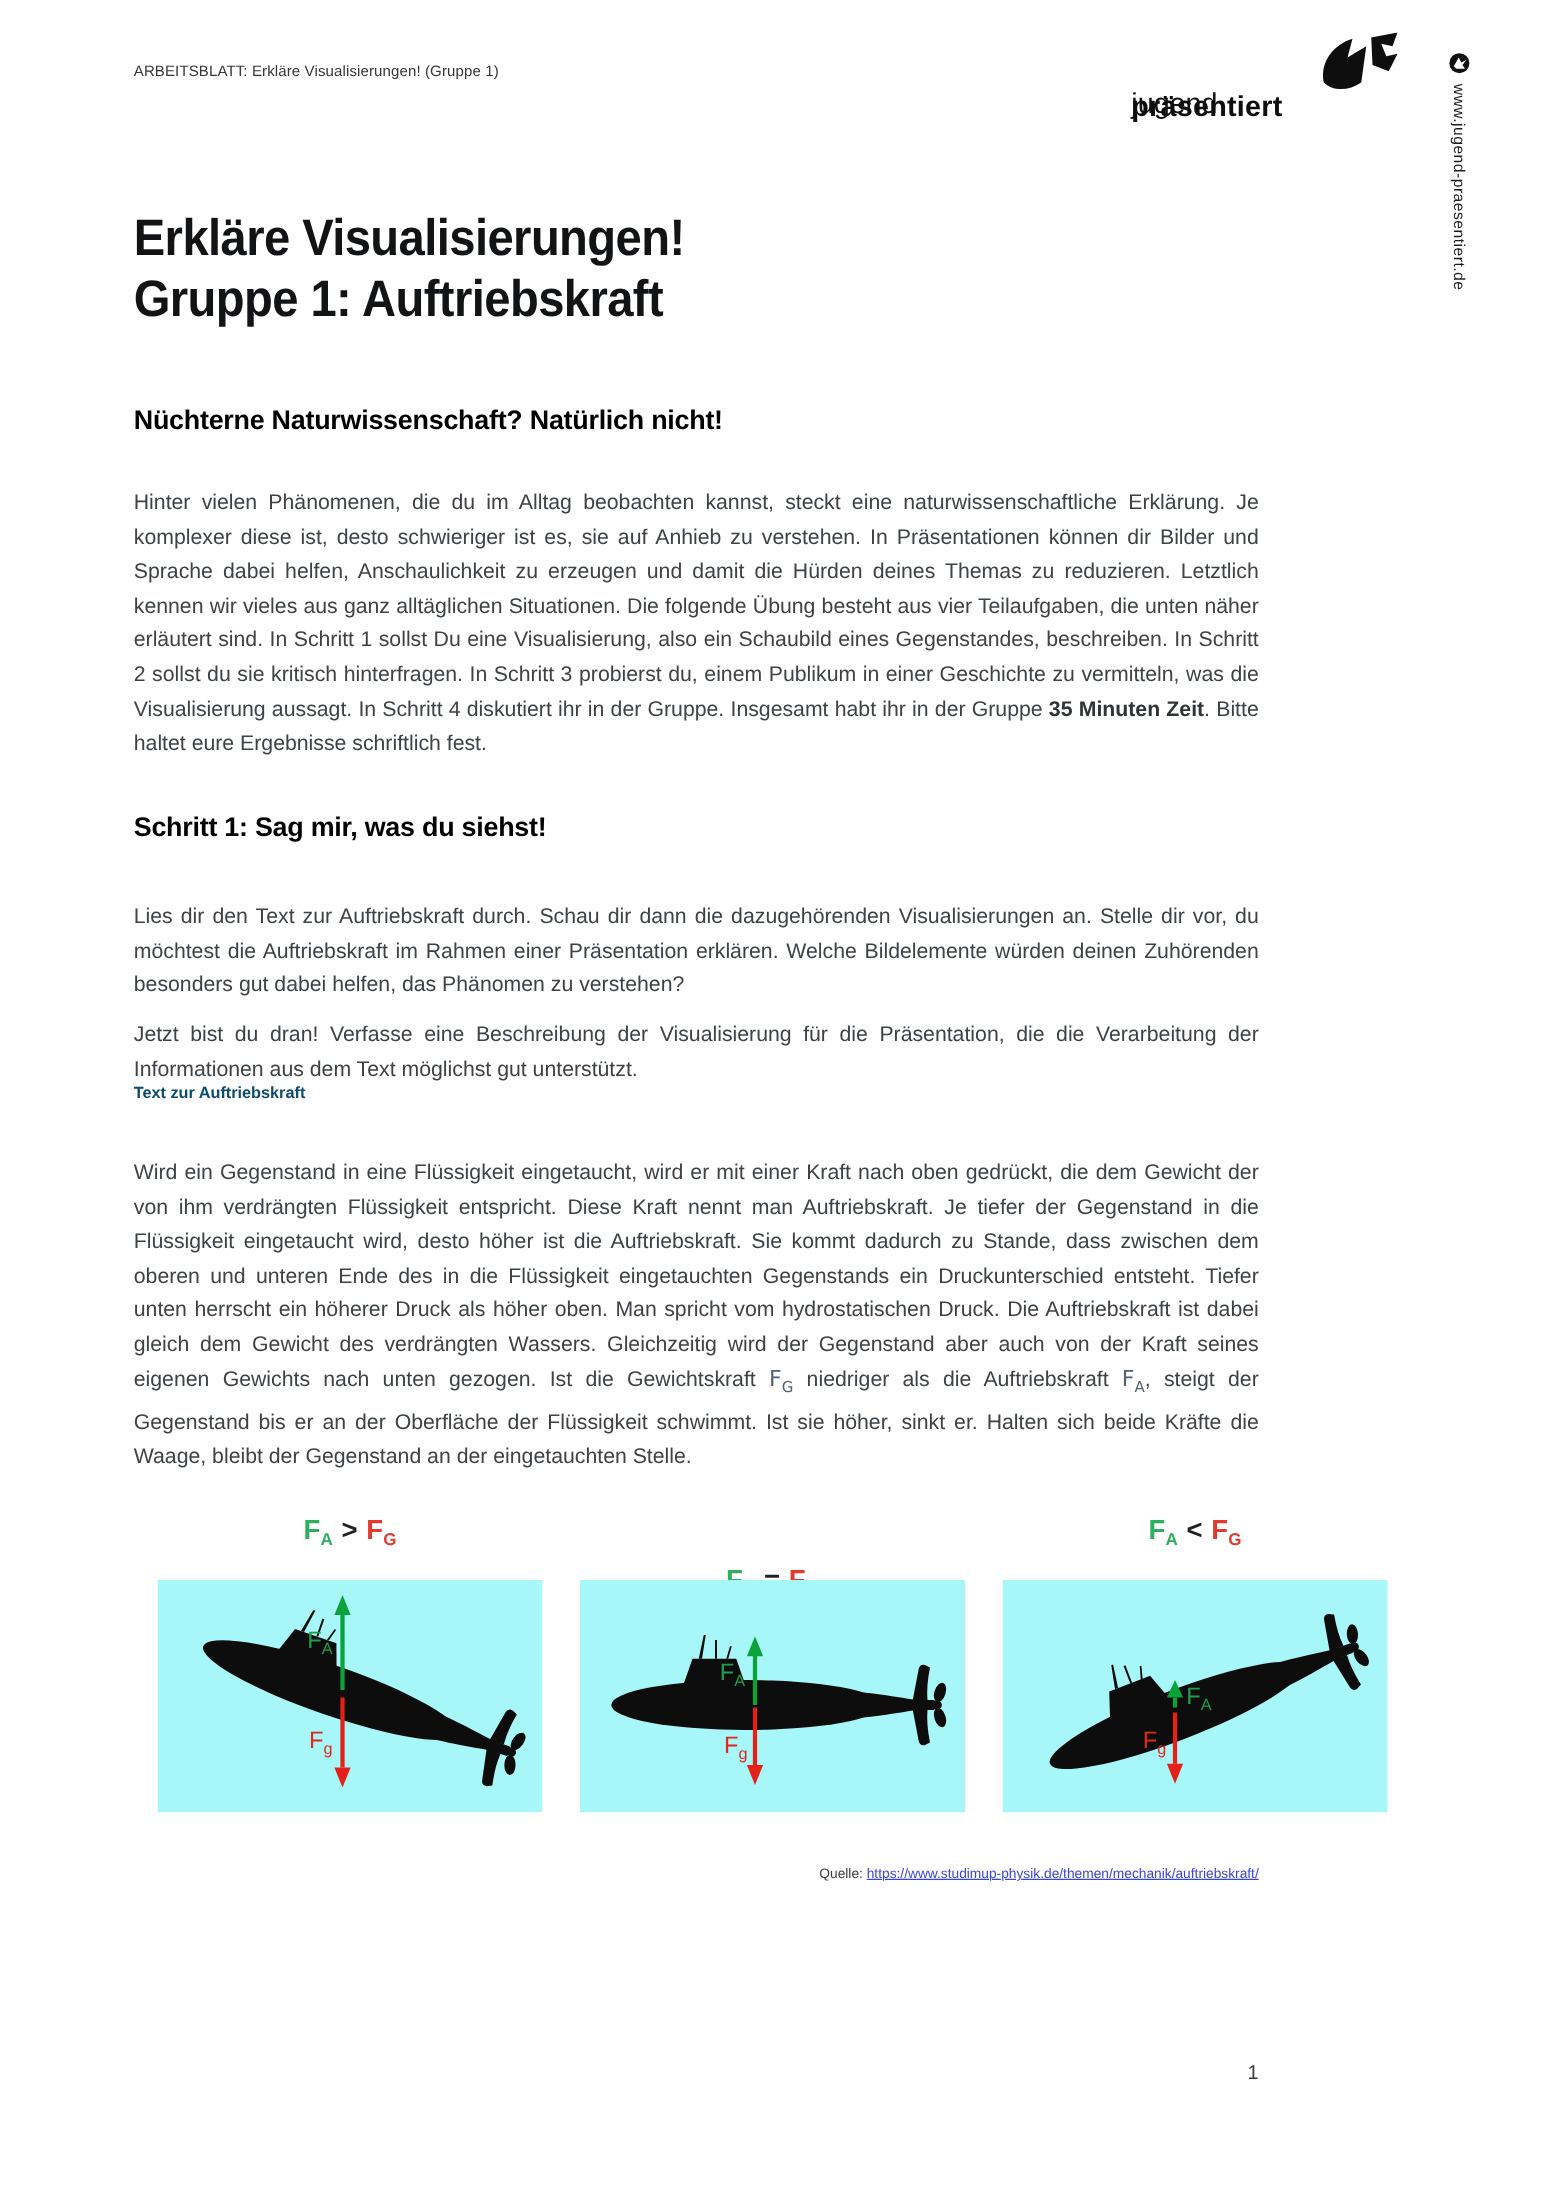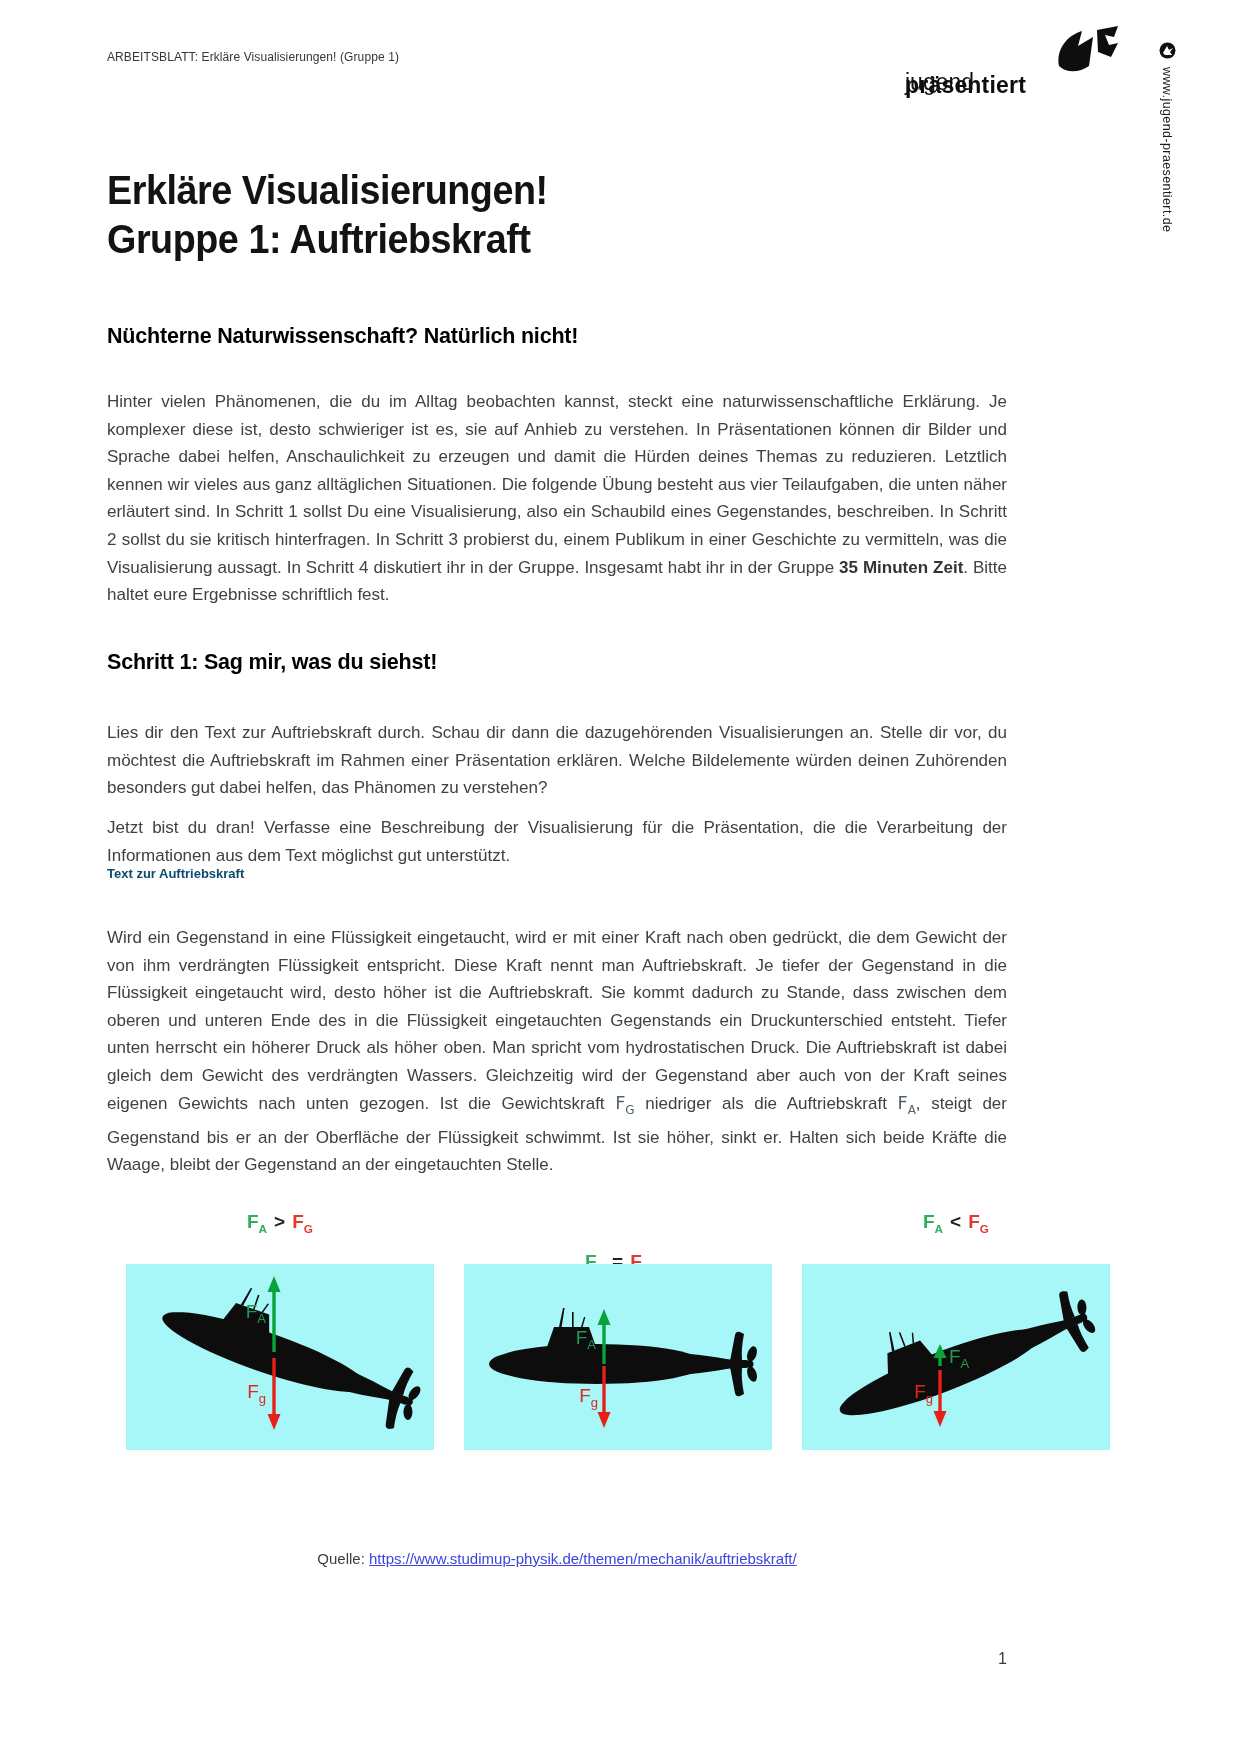--- a/index.html
+++ b/index.html
@@ -37,7 +37,7 @@
   .fsym sub{font-size:0.68em;}
 
   
-  .caption{top:1211px;width:308px;text-align:center;font-size:19px;font-weight:700;white-space:nowrap;}
+  .caption{top:1211px;width:308px;text-align:center;font-size:22px;font-weight:700;white-space:nowrap;}
   .cap-1{left:126px;} .cap-2{left:464px;margin-top:40px;} .cap-3{left:802px;}
   .cap-green{color:#2fae60;}
   .cap-red{color:#e23a2e;}

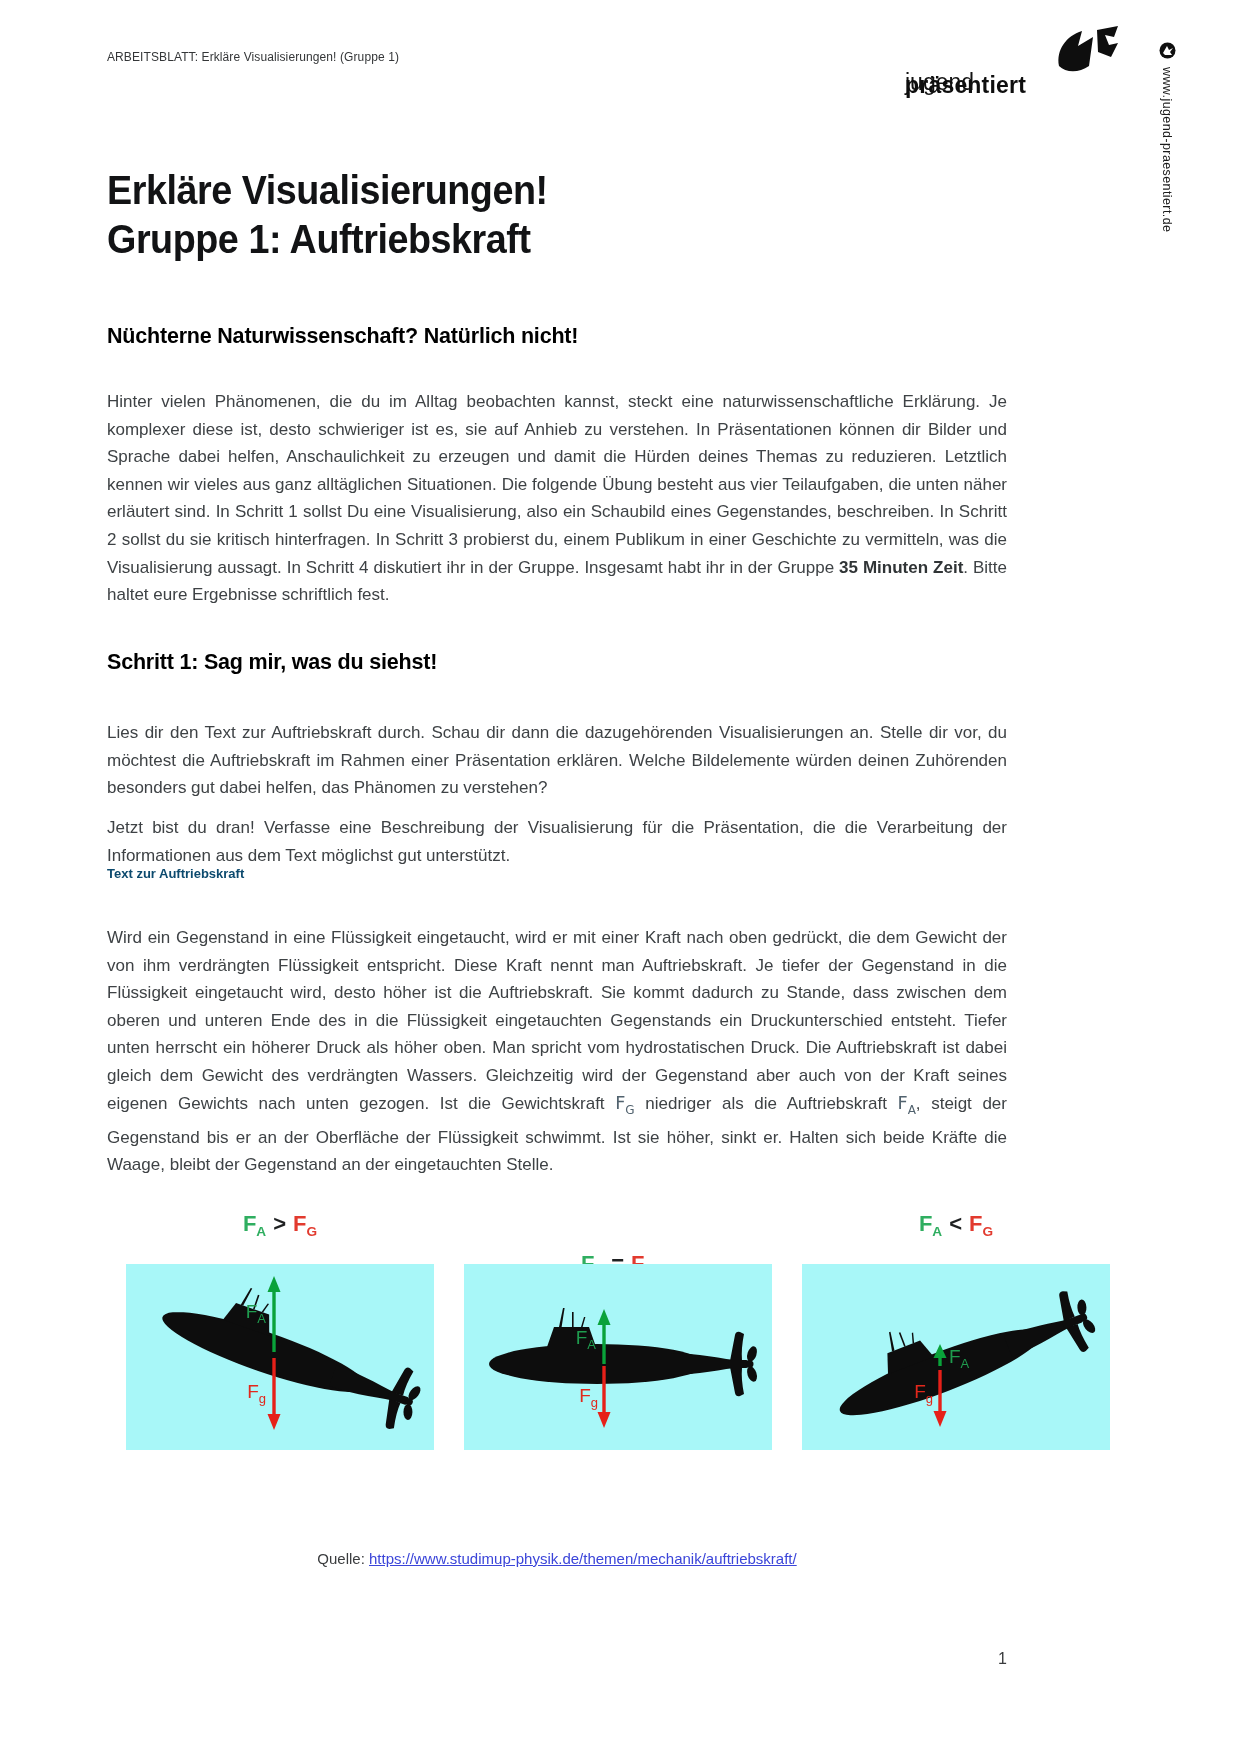--- a/index.html
+++ b/index.html
@@ -57,7 +57,7 @@
   .lab-r{fill:#e2281c;}
 
   
-  .source{left:107px;top:1550px;width:900px;text-align:center;font-size:15px;color:#3a3c3e;}
+  .source{left:107px;top:1493px;width:900px;text-align:right;font-size:11px;color:#3a3c3e;}
   .source a{color:#3b45d9;text-decoration:underline;}
   .pageno{left:107px;top:1650px;width:900px;text-align:right;font-size:16px;color:#3a3c3e;}
 </style>

